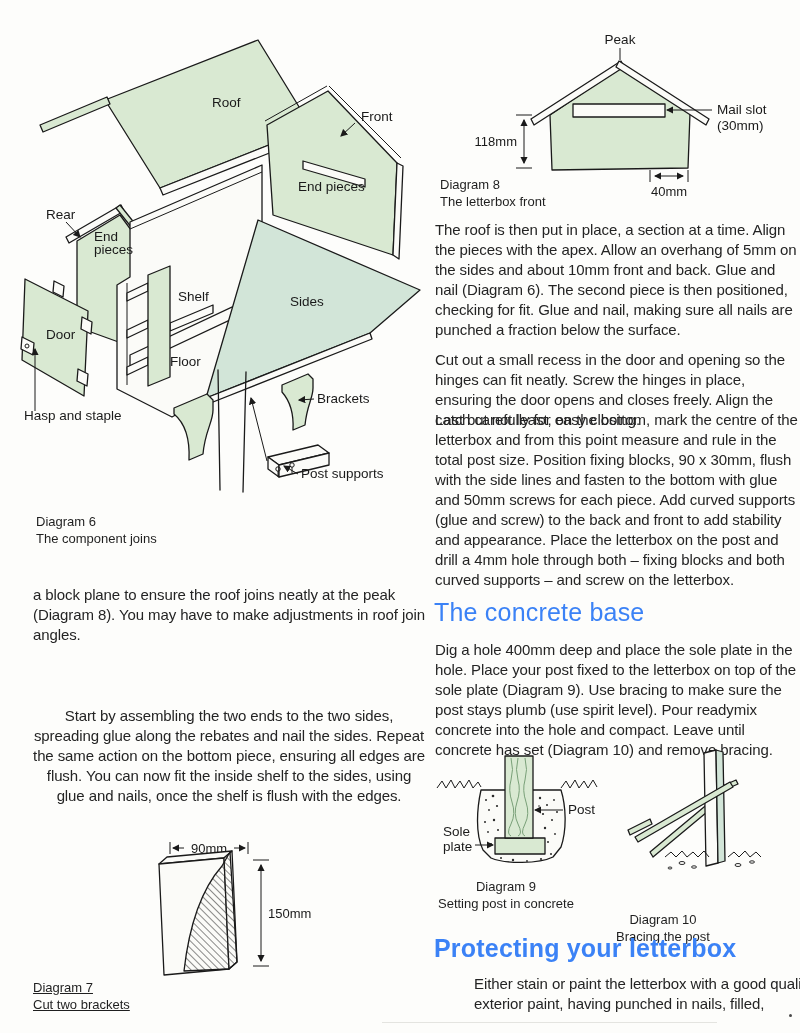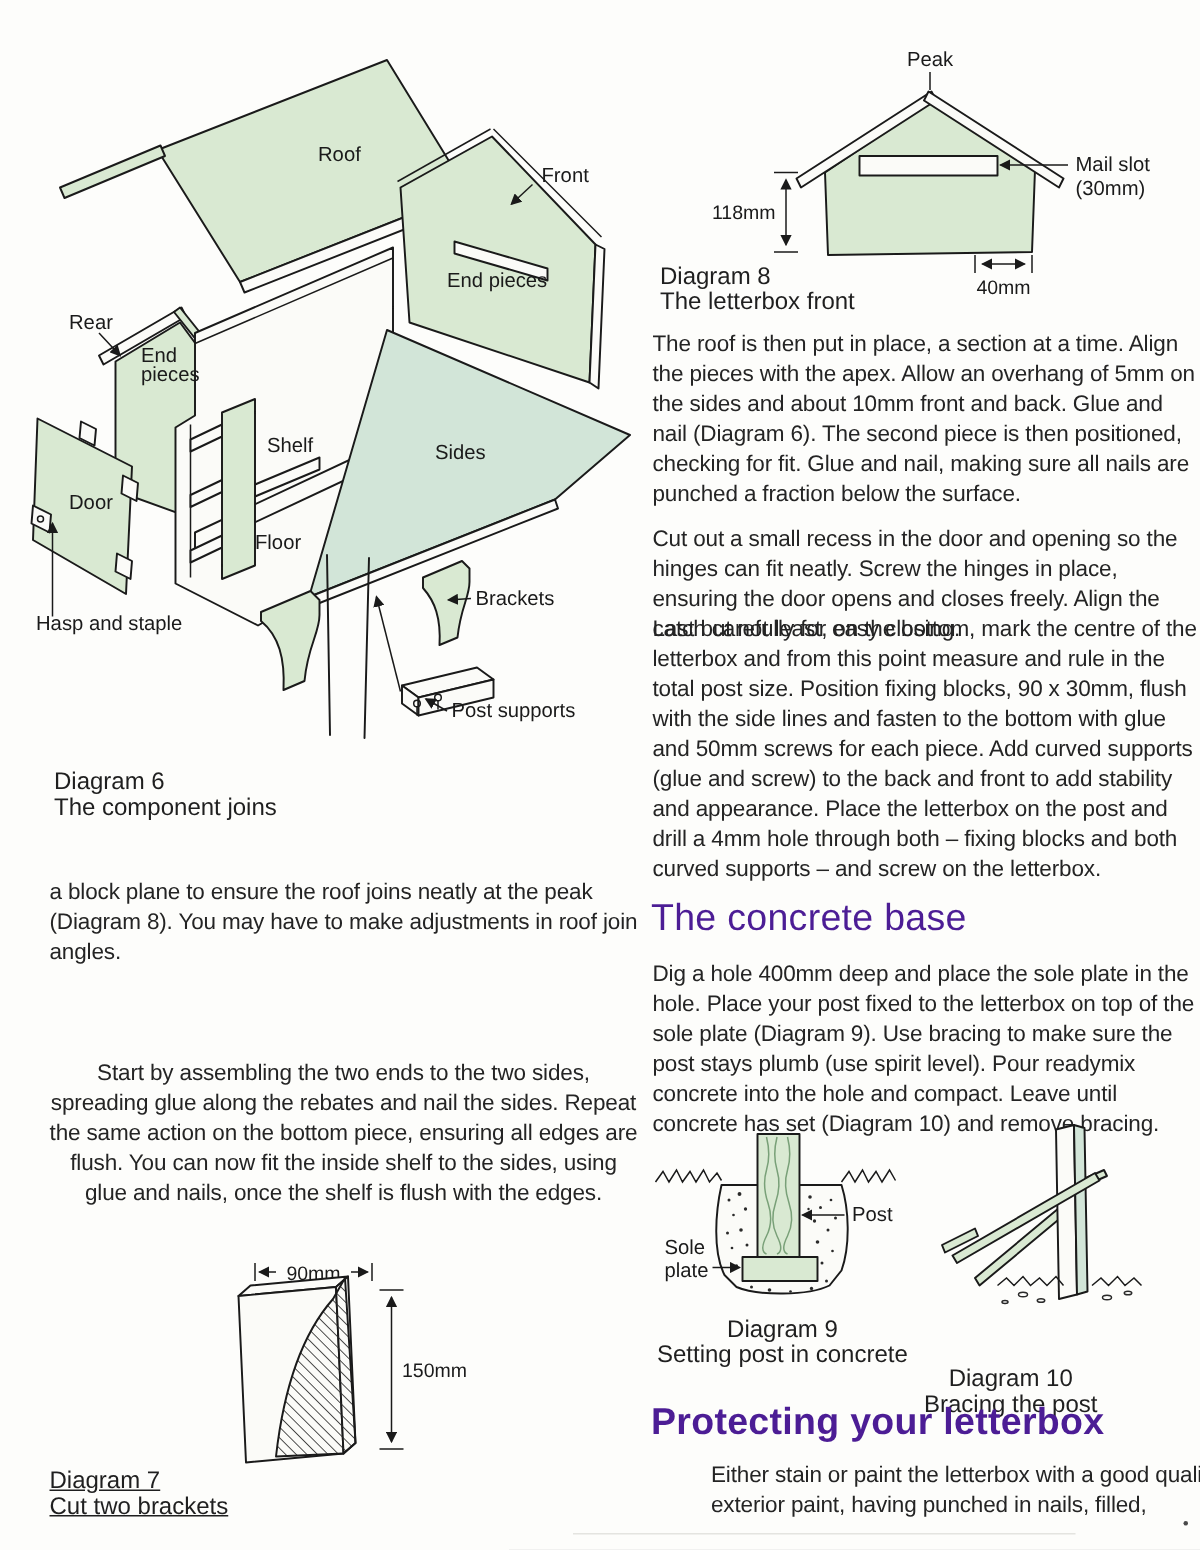--- a/index.html
+++ b/index.html
@@ -8,7 +8,7 @@
   .abs{position:absolute;}
   .para{position:absolute;font-size:15px;line-height:20px;color:#242424;letter-spacing:-0.1px;}
   .h1{position:absolute;font-size:25px;font-weight:400;color:#4c1d95;letter-spacing:0.2px;}
-  .cap{position:absolute;font-size:16px;line-height:16.5px;color:#1f1f1f;}
+  .cap{position:absolute;font-size:13px;line-height:16.5px;color:#1f1f1f;}
   svg{position:absolute;overflow:visible;}
   svg text{font-family:"Liberation Sans",sans-serif;font-size:13.5px;fill:#1a1a1a;}
   svg text.dim{font-size:13px;}

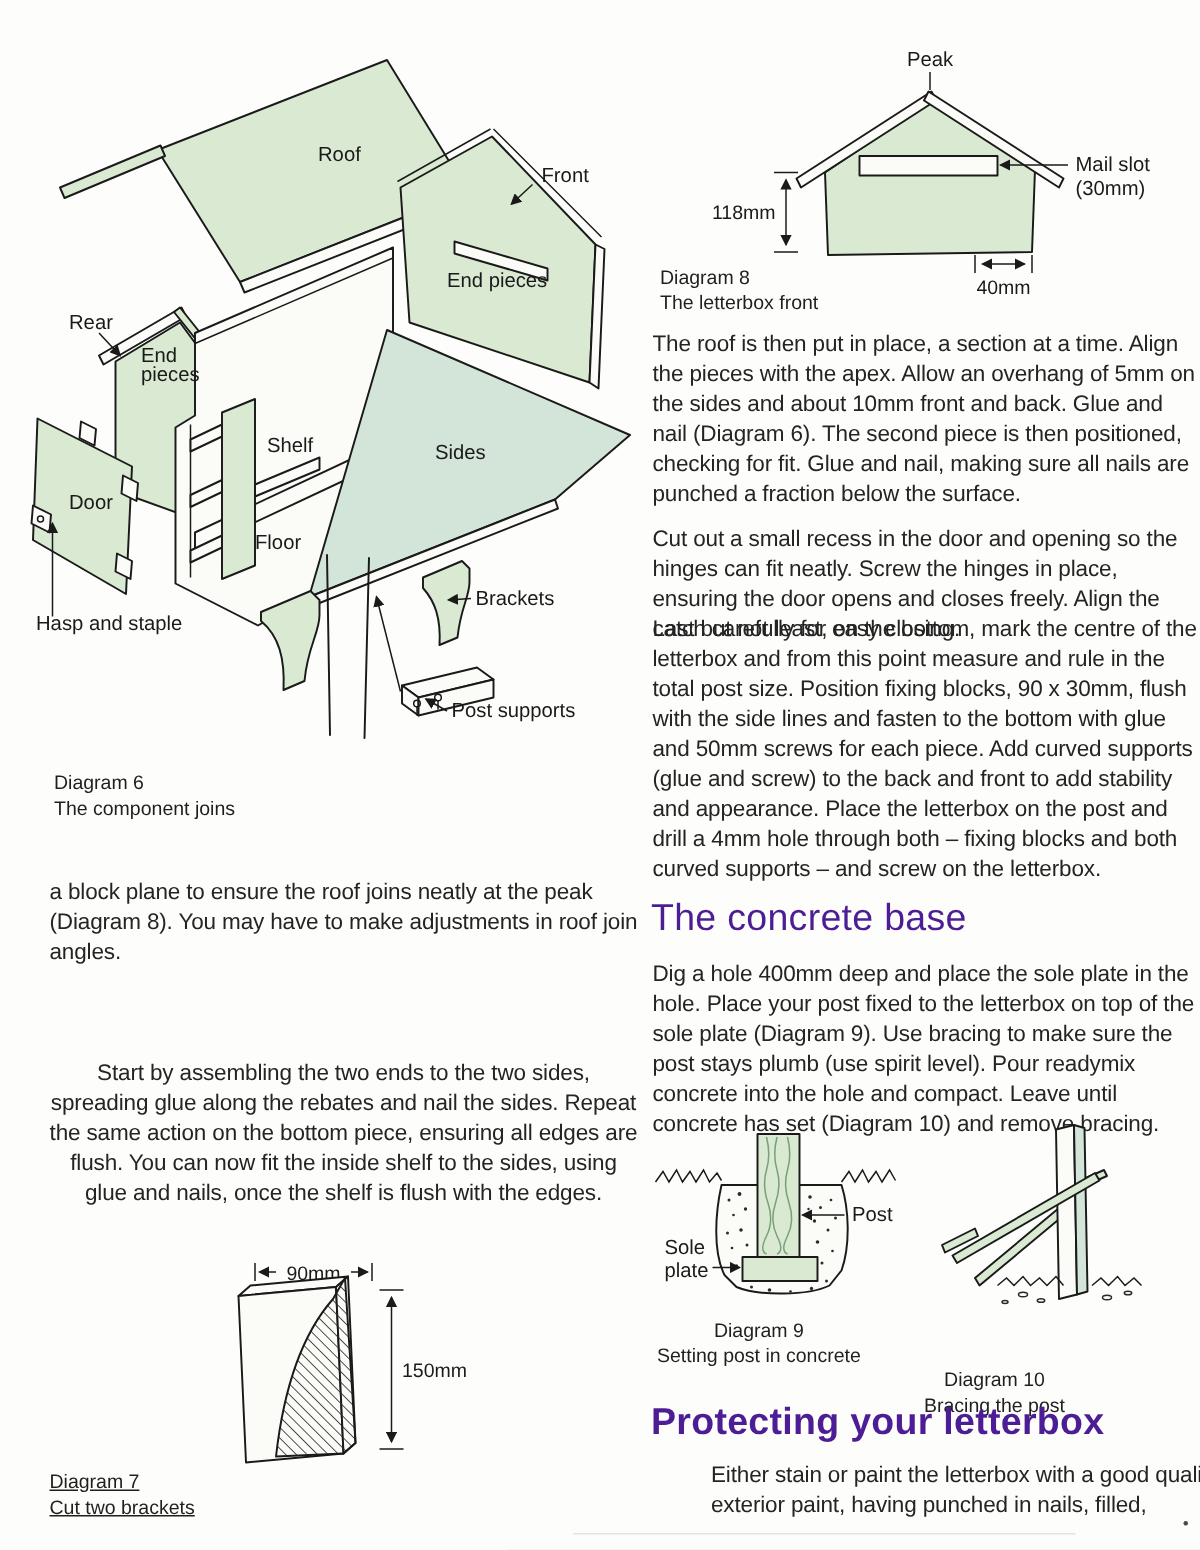--- a/index.html
+++ b/index.html
@@ -7,7 +7,7 @@
         font-family:"Liberation Sans",sans-serif;color:#202020;}
   .abs{position:absolute;}
   .para{position:absolute;font-size:15px;line-height:20px;color:#242424;letter-spacing:-0.1px;}
-  .h1{position:absolute;font-size:25px;font-weight:400;color:#4c1d95;letter-spacing:0.2px;}
+  .h1{position:absolute;font-size:25px;font-weight:400;color:#3b82f6;letter-spacing:0.2px;}
   .cap{position:absolute;font-size:13px;line-height:16.5px;color:#1f1f1f;}
   svg{position:absolute;overflow:visible;}
   svg text{font-family:"Liberation Sans",sans-serif;font-size:13.5px;fill:#1a1a1a;}

